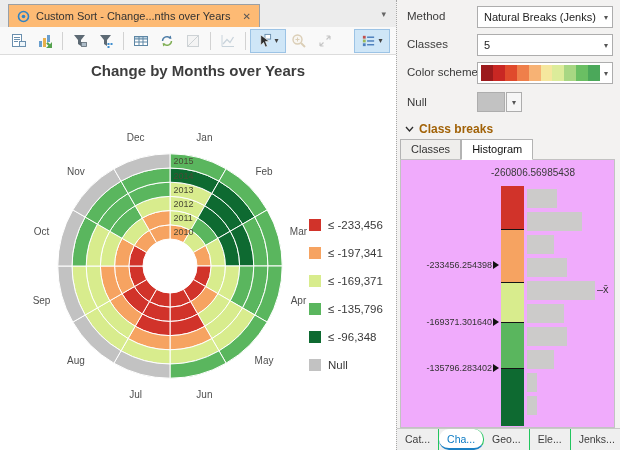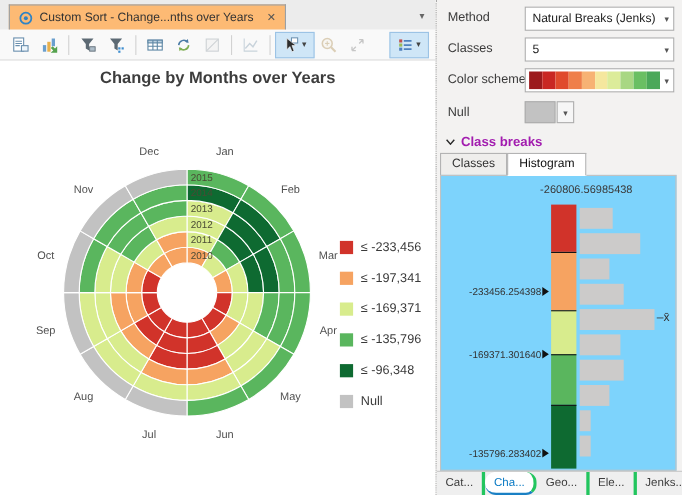--- a/index.html
+++ b/index.html
@@ -46,7 +46,7 @@
   .null-sw { position:absolute; left:80px; width:28px; height:20px; border:1px solid #adadad; }
   .null-caret { position:absolute; left:109px; width:16px; height:20px; border:1px solid #adadad; background:#f6f6f6; font-size:8px; color:#555; display:flex; align-items:center; justify-content:center; }
 
-  .cb-header { position:absolute; left:8px; top:122px; display:flex; align-items:center; gap:5px; font-size:12px; font-weight:bold; color:#a21caf; }
+  .cb-header { position:absolute; left:8px; top:122px; display:flex; align-items:center; gap:5px; font-size:12px; font-weight:bold; color:#a16207; }
   .cb-tabs { position:absolute; left:3px; top:139px; display:flex; }
   .cb-tab { height:21px; padding:3px 10px 0; font-size:11px; color:#333; border:1px solid #b3b3b3; background:#efeeec; }
   .cb-tab.active { background:#fff; border-bottom-color:#fff; color:#111; position:relative; z-index:2; }

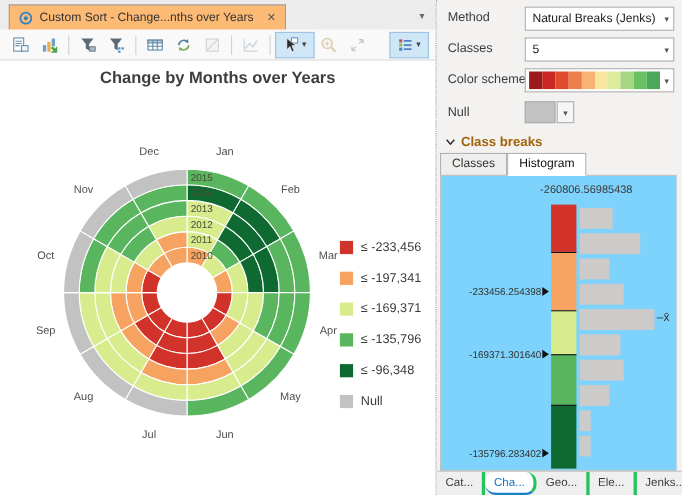--- a/index.html
+++ b/index.html
@@ -51,7 +51,7 @@
   .cb-tab { height:21px; padding:3px 10px 0; font-size:11px; color:#333; border:1px solid #b3b3b3; background:#efeeec; }
   .cb-tab.active { background:#fff; border-bottom-color:#fff; color:#111; position:relative; z-index:2; }
 
-  .hist-box { position:absolute; left:3px; top:159px; width:215px; height:269px; background:#7dd3fc; border:1px solid #c2c2c2; z-index:1; }
+  .hist-box { position:absolute; left:3px; top:159px; width:215px; height:269px; background:#f0abfc; border:1px solid #c2c2c2; z-index:1; }
   .hist-top-val { position:absolute; top:7px; right:39px; font-size:10px; color:#3a3a3a; }
   #band { position:absolute; left:100px; top:26px; width:23px; }
   #band div { width:23px; }

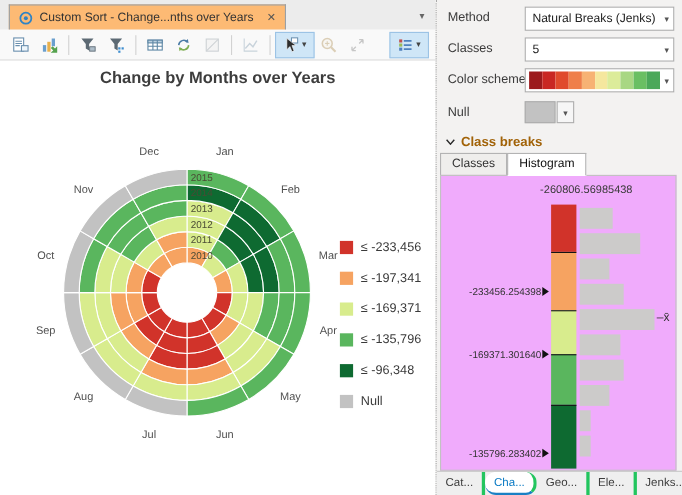--- a/index.html
+++ b/index.html
@@ -390,7 +390,7 @@
             <span class="btxt">-169371.301640</span>
             <span class="barrow"></span>
           </div>
-          <div class="brk" style="top: 202px; margin-top: 44px;">
+          <div class="brk" style="top: 202px;">
             <span class="btxt">-135796.283402</span>
             <span class="barrow"></span>
           </div>

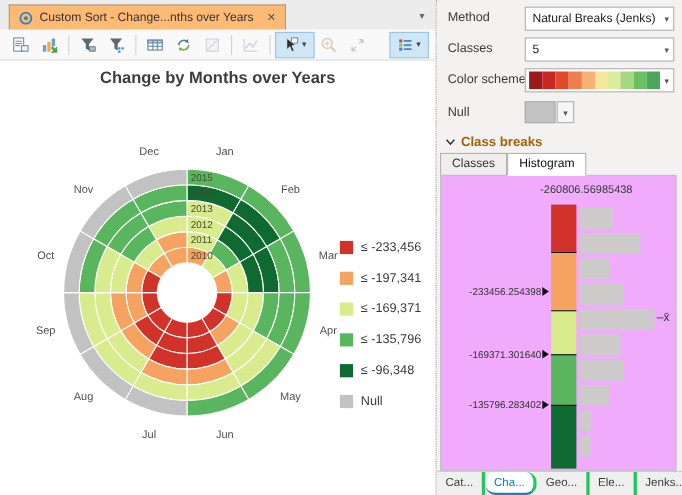--- a/index.html
+++ b/index.html
@@ -63,7 +63,7 @@
   .mean { position:absolute; font-size:11px; color:#333; }
 
   .bottom-tabs { position:absolute; left:0; bottom:0; width:224px; height:22px; background:#efefef; border-top:1px solid #c9c9c9; display:flex; align-items:stretch; overflow:hidden; }
-  .btab { padding:4px 8px 0; font-size:10.5px; color:#3d3d3d; border-right:3px solid #22c55e; white-space:nowrap; }
+  .btab { padding:4px 8px 0; font-size:10.5px; color:#3d3d3d; border-right:1px solid #22c55e; white-space:nowrap; }
   .btab.active { background:#fff; color:#0a7ac4; border-bottom:2px solid #1a80c4;border-radius:10px; }
 </style>
 </head>

